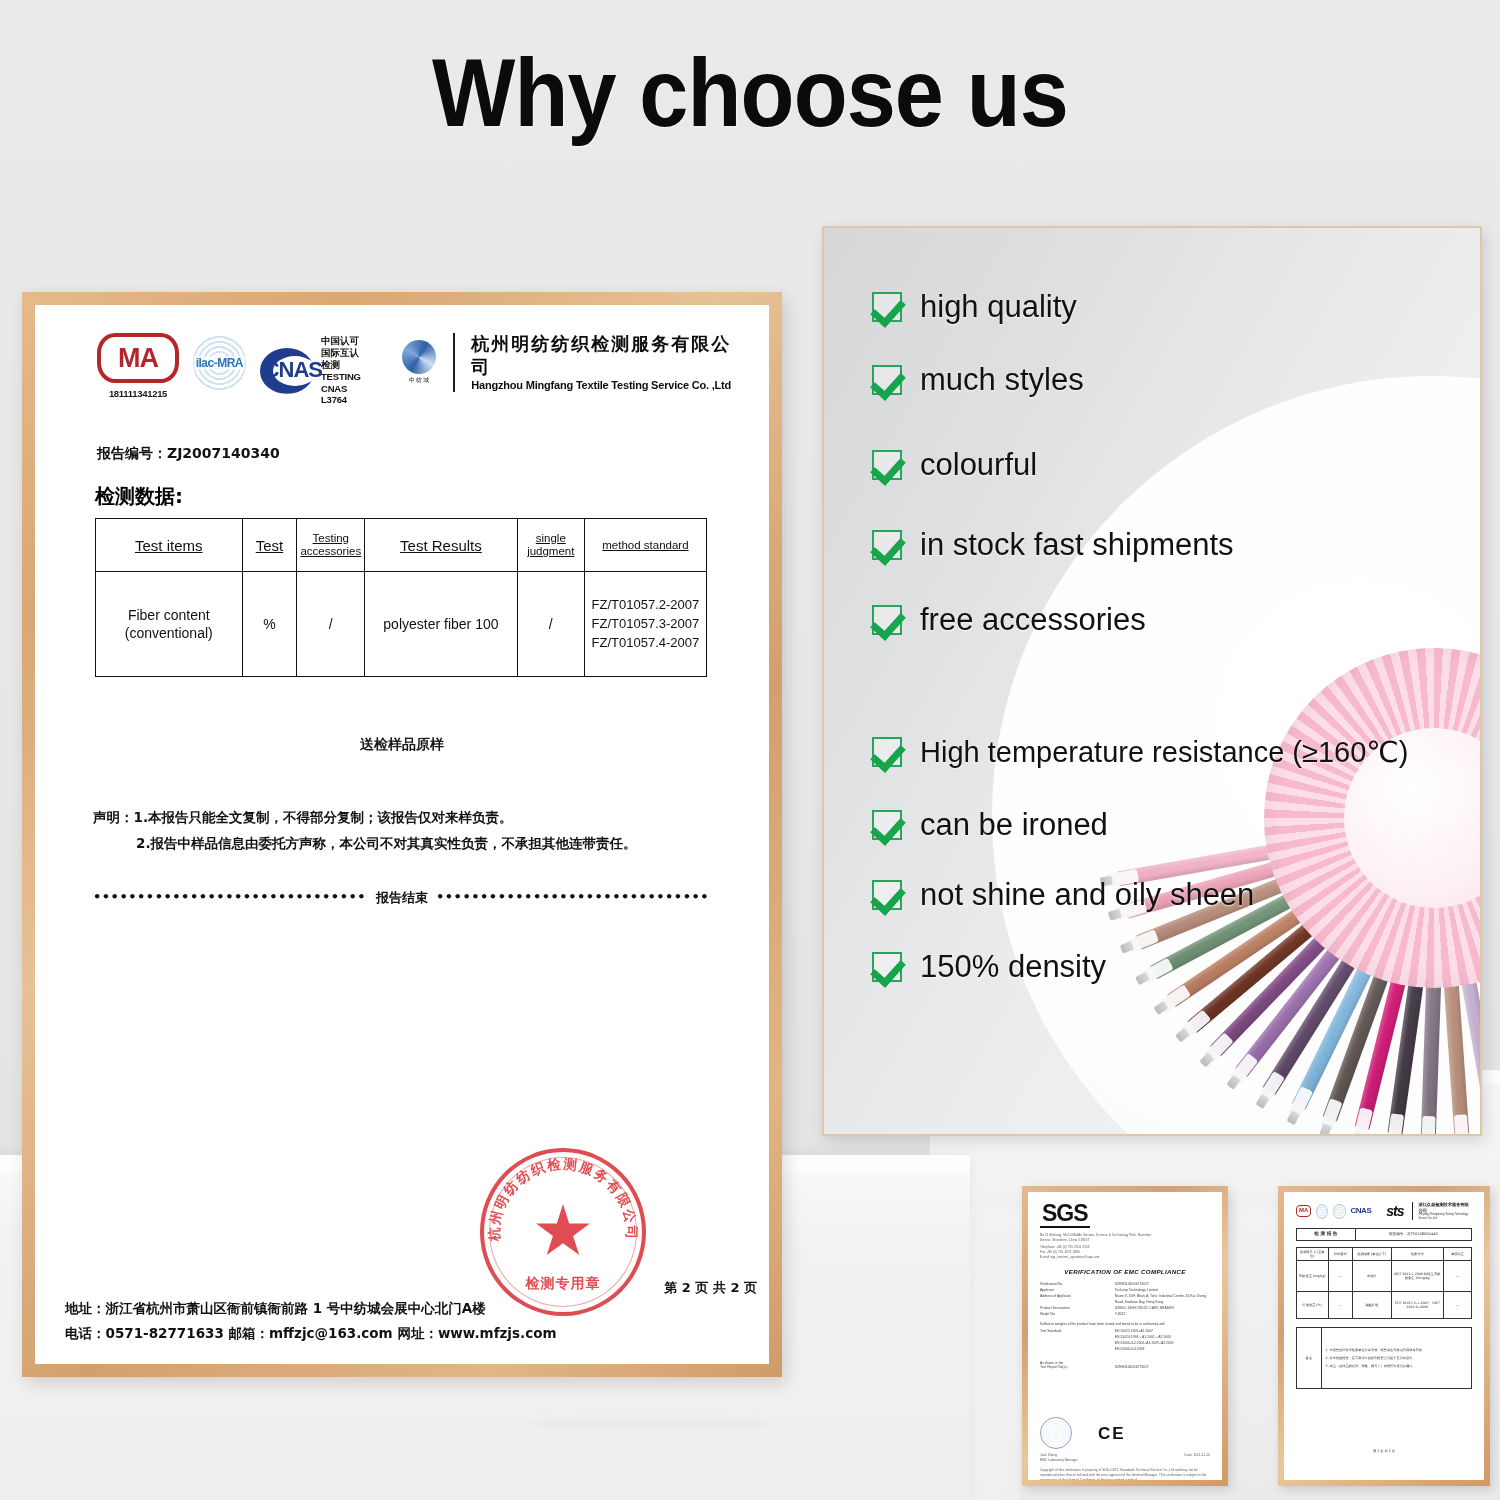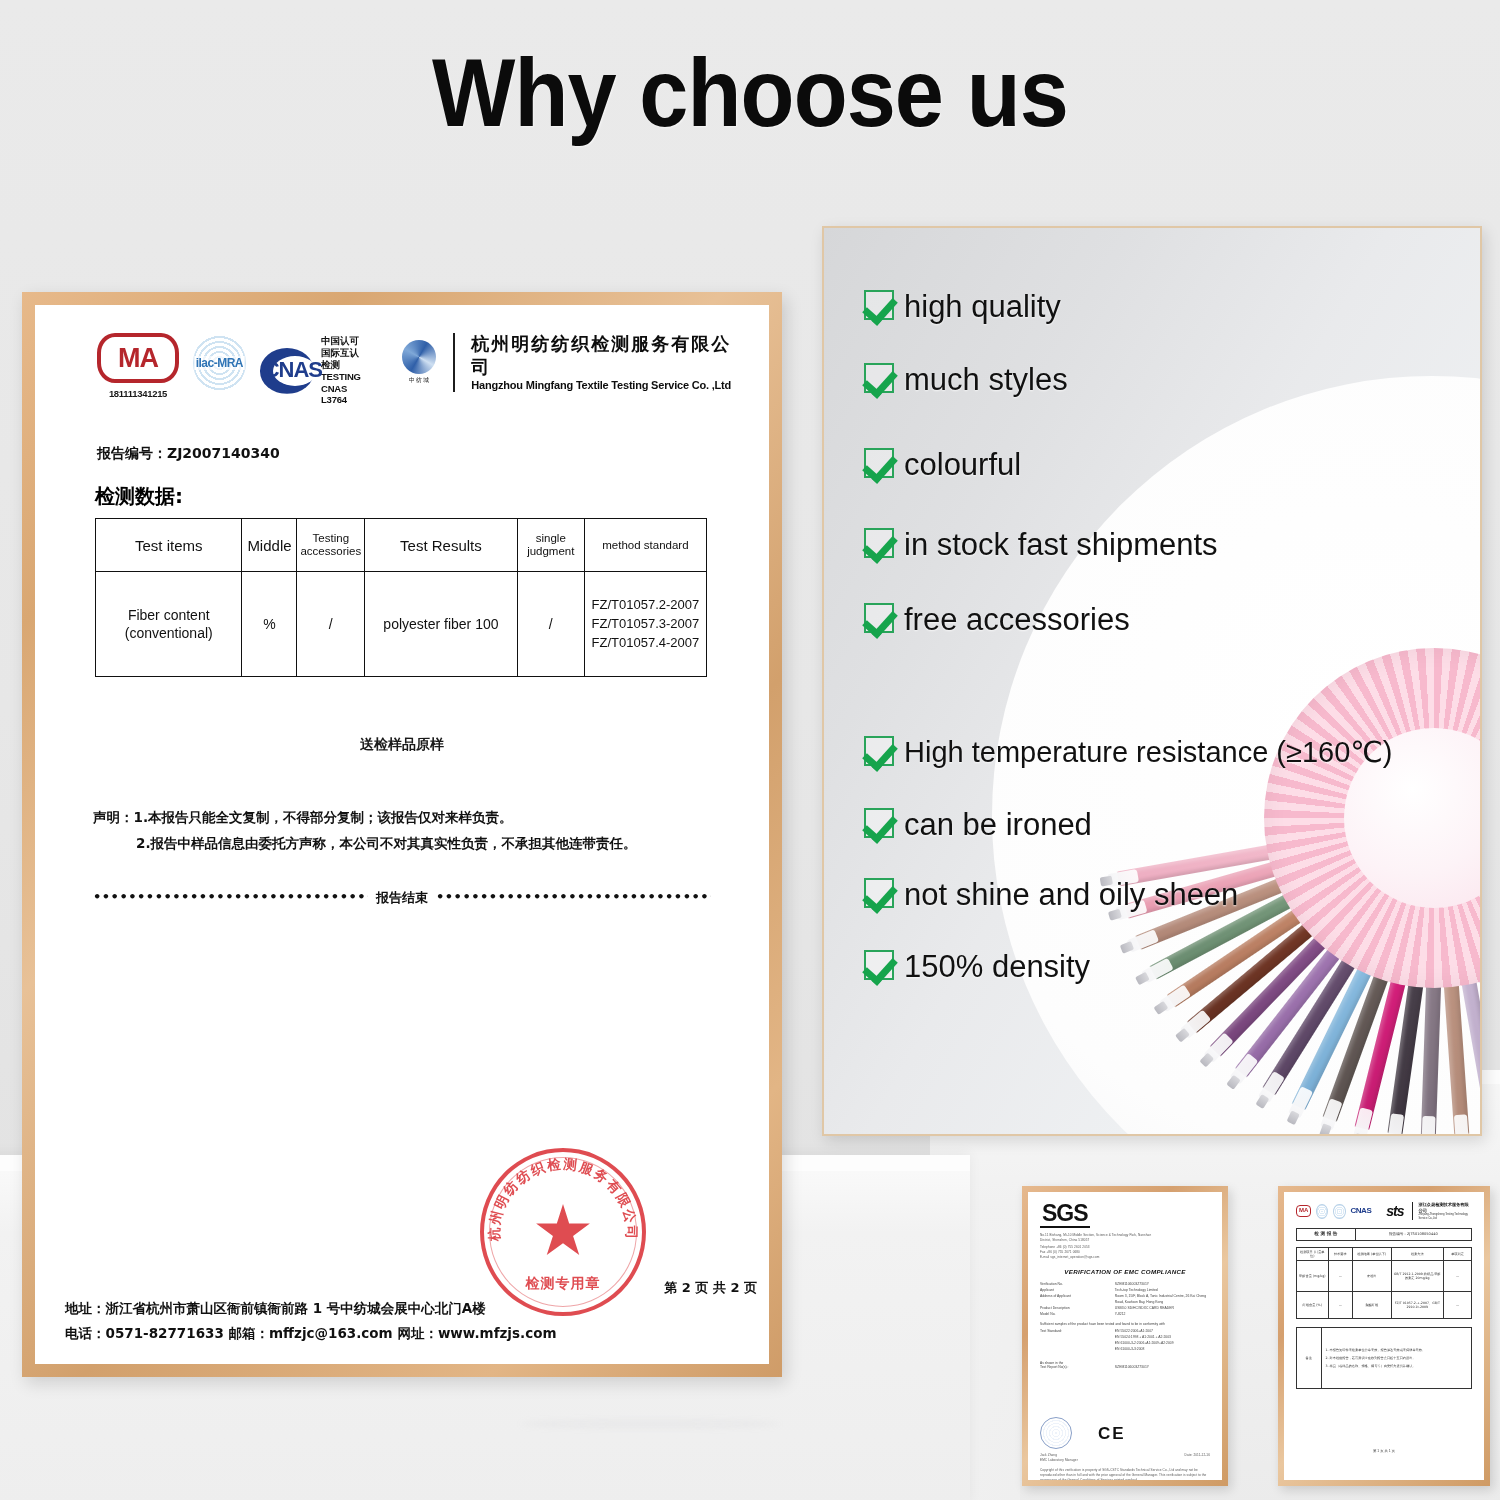--- a/index.html
+++ b/index.html
@@ -154,7 +154,7 @@
   .hub-core{position:absolute;left:520px;top:500px;width:180px;height:180px;border-radius:50%;
     background:radial-gradient(circle at 38% 34%,#ffffff 0%,#fdf3f7 52%,#fbe3ec 100%);}
 
-  .feat{position:absolute;left:40px;display:flex;align-items:flex-start;gap:10px;}
+  .feat{position:absolute;left:48px;display:flex;align-items:center;gap:18px;}
   .cbox{width:30px;height:30px;border:2px solid #29a45a;box-sizing:border-box;position:relative;
     background:rgba(255,255,255,.35);flex:0 0 auto;}
   .cbox::after{content:"";position:absolute;left:4px;top:0px;width:13px;height:24px;

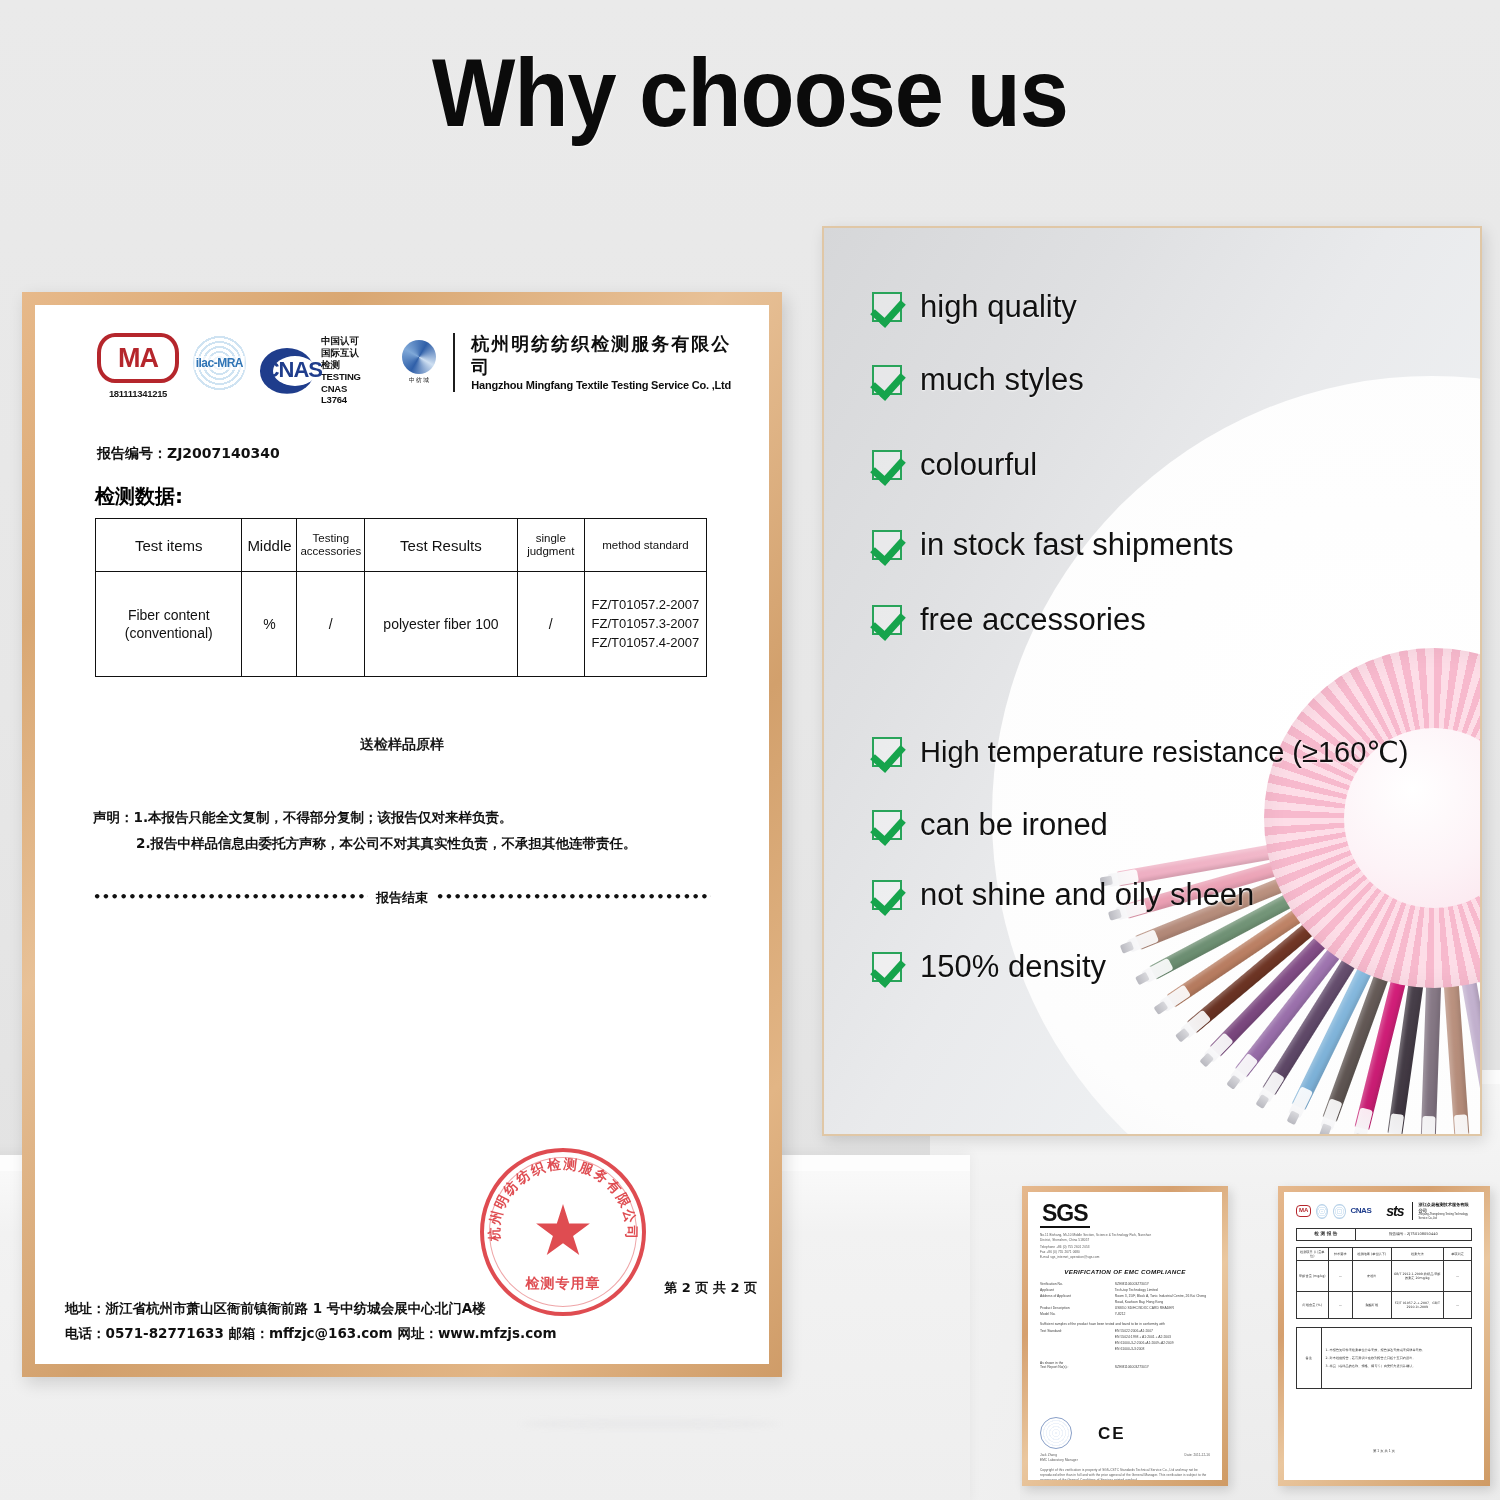--- a/index.html
+++ b/index.html
@@ -88,7 +88,7 @@
 
   table.data{margin-left:30px;border-collapse:collapse;width:calc(100% - 62px);}
   table.data th,table.data td{border:1.6px solid #111;text-align:center;color:#111;padding:4px 3px;}
-  table.data th{font:15px/1.15 "Liberation Sans",sans-serif;height:44px;font-weight:normal;}
+  table.data th{font:15px/1.15 "Liberation Sans",sans-serif;height:44px;font-weight:normal;text-decoration:underline;}
   table.data th.sm{font-size:11.5px;}
   table.data td{font:14px/1.3 "Liberation Sans",sans-serif;height:96px;}
   table.data td.std{font-size:13px;line-height:1.45;}

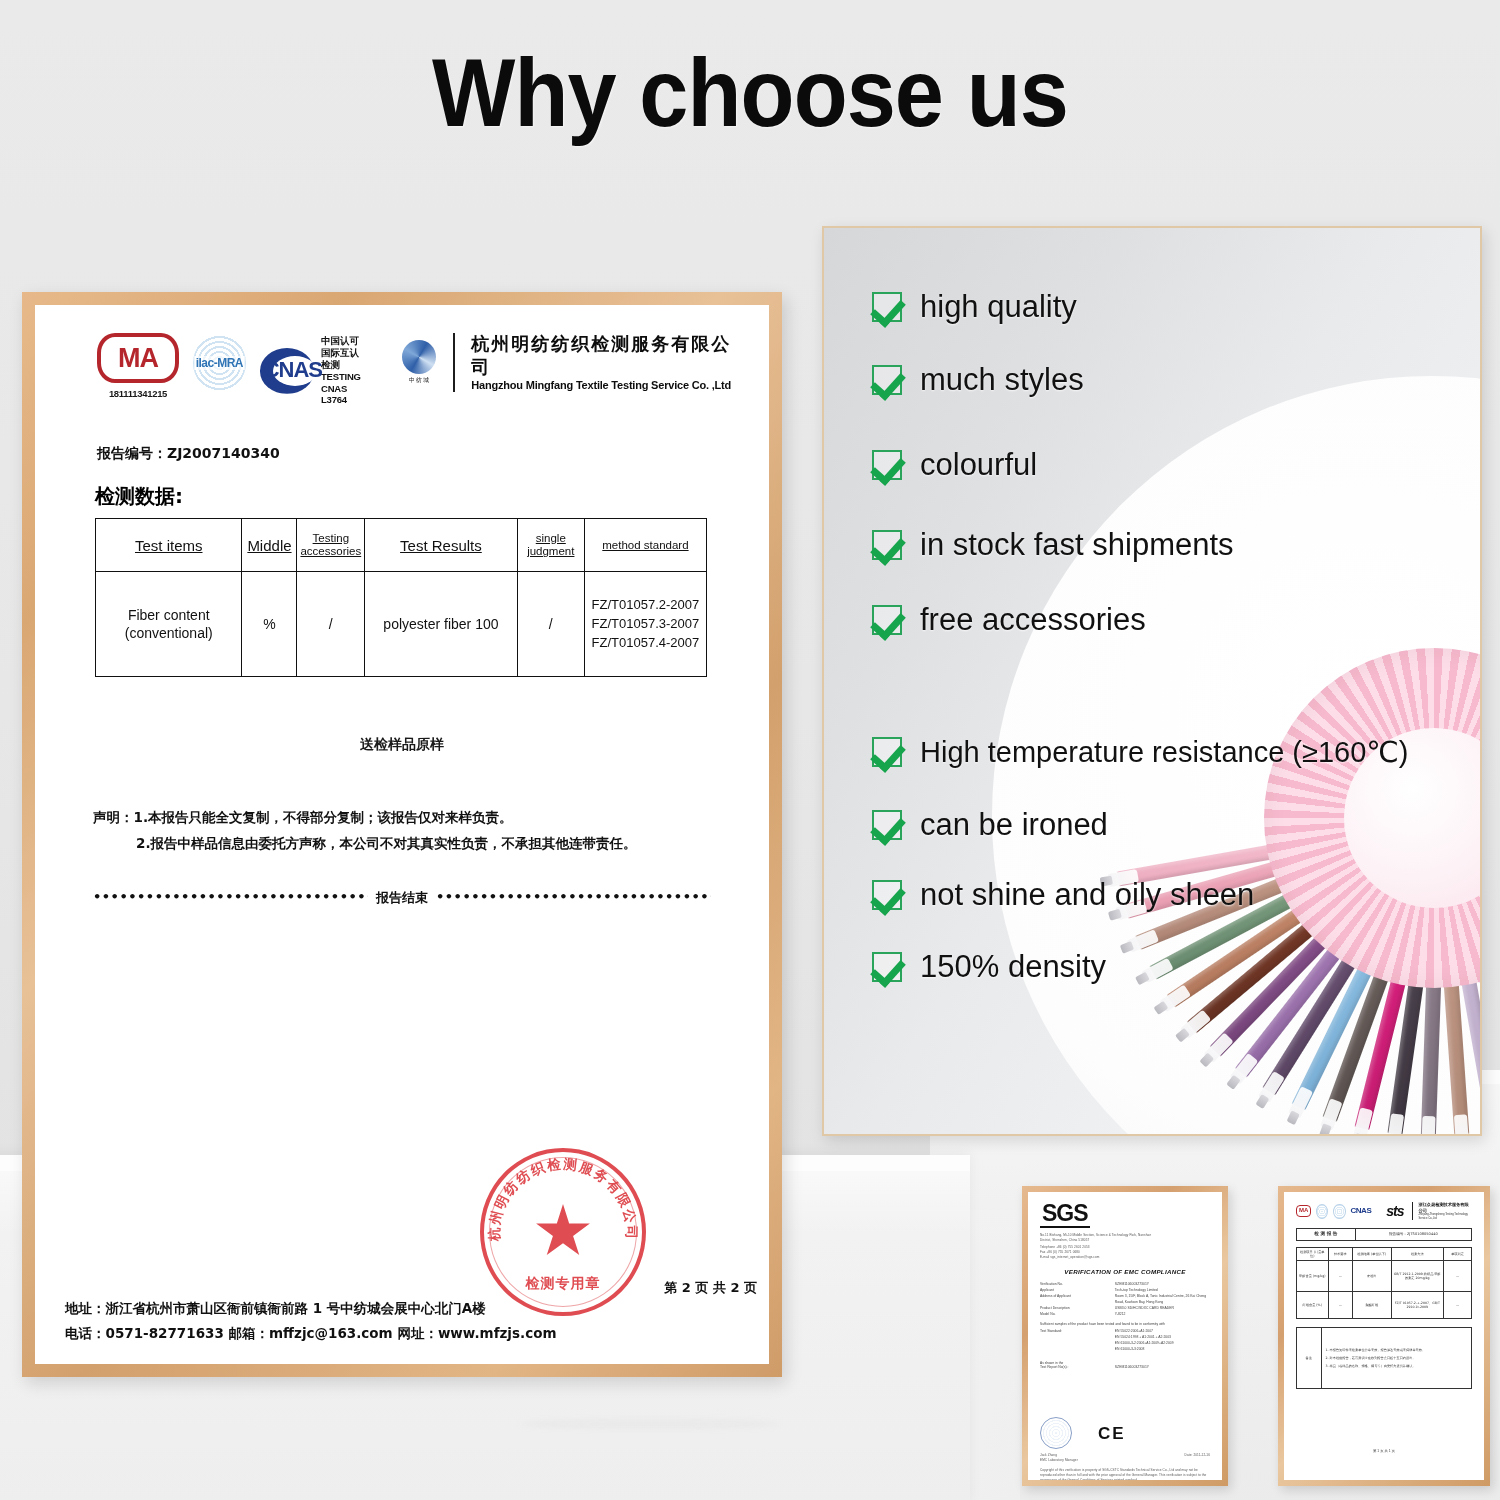--- a/index.html
+++ b/index.html
@@ -258,7 +258,7 @@
         <tbody>
               <tr>
           <th style="width:24%">Test items</th>
-          <th style="width:9%">Middle</th>
+          <th style="width:9%">Test</th>
           <th class="sm" style="width:11%">Testing accessories</th>
           <th style="width:25%">Test Results</th>
           <th class="sm" style="width:11%">single judgment</th>

